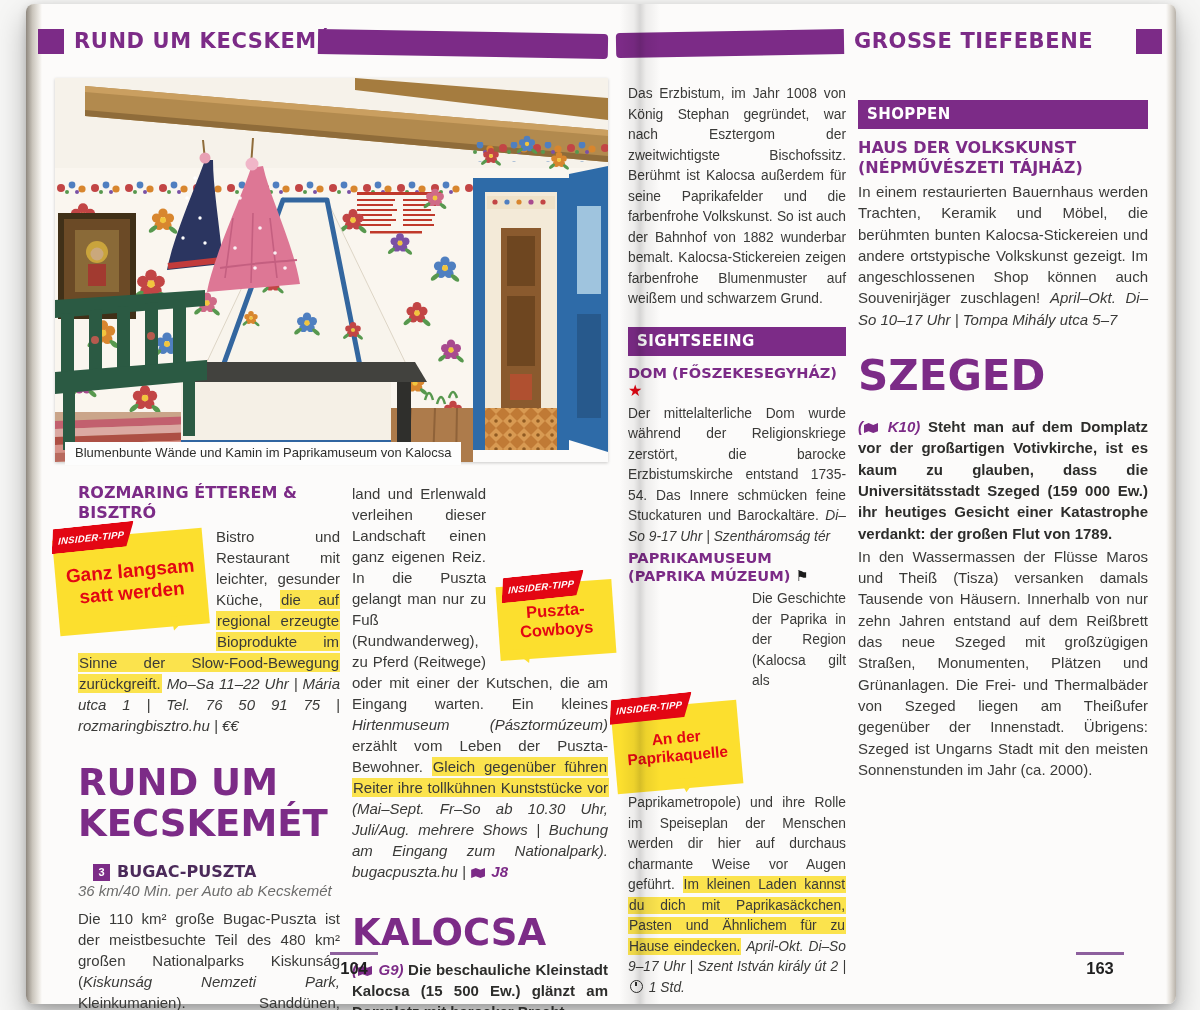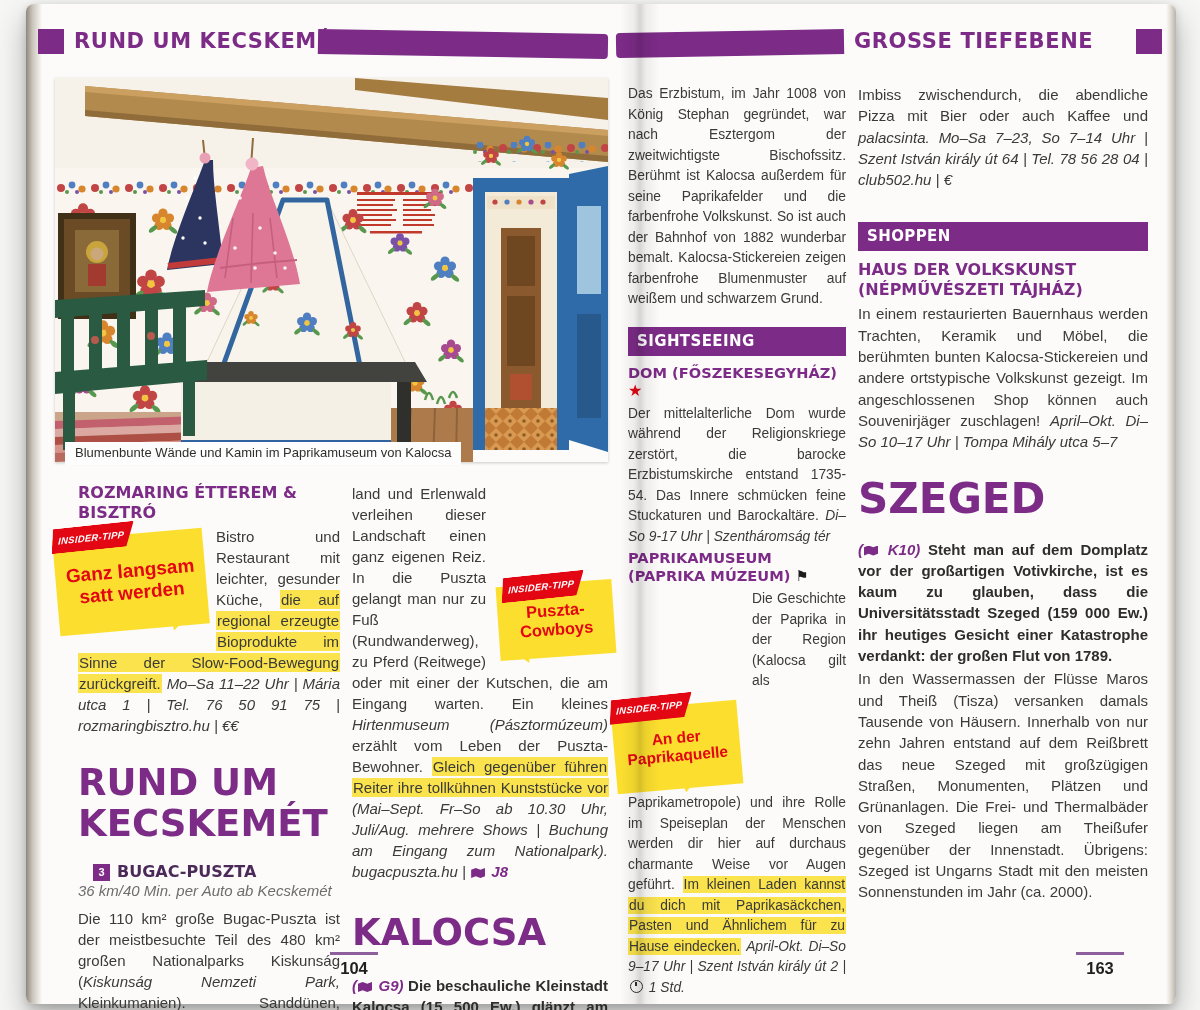--- a/index.html
+++ b/index.html
@@ -318,7 +318,6 @@
   </section>
 
   <section class="col col4">
-    <p class="body"><span>Imbiss zwischendurch, die abendliche Pizza mit Bier oder auch Kaffee und </span><span class="it">palacsinta.</span><span> </span><span class="it">Mo–Sa 7–23, So 7–14 Uhr | Szent István király út 64 | Tel. 78 56 28 04 | club502.hu | €</span></p>
     <div class="banner">SHOPPEN</div>
     <h4 class="sub">HAUS DER VOLKSKUNST
 (NÉPMŰVÉSZETI TÁJHÁZ)</h4>

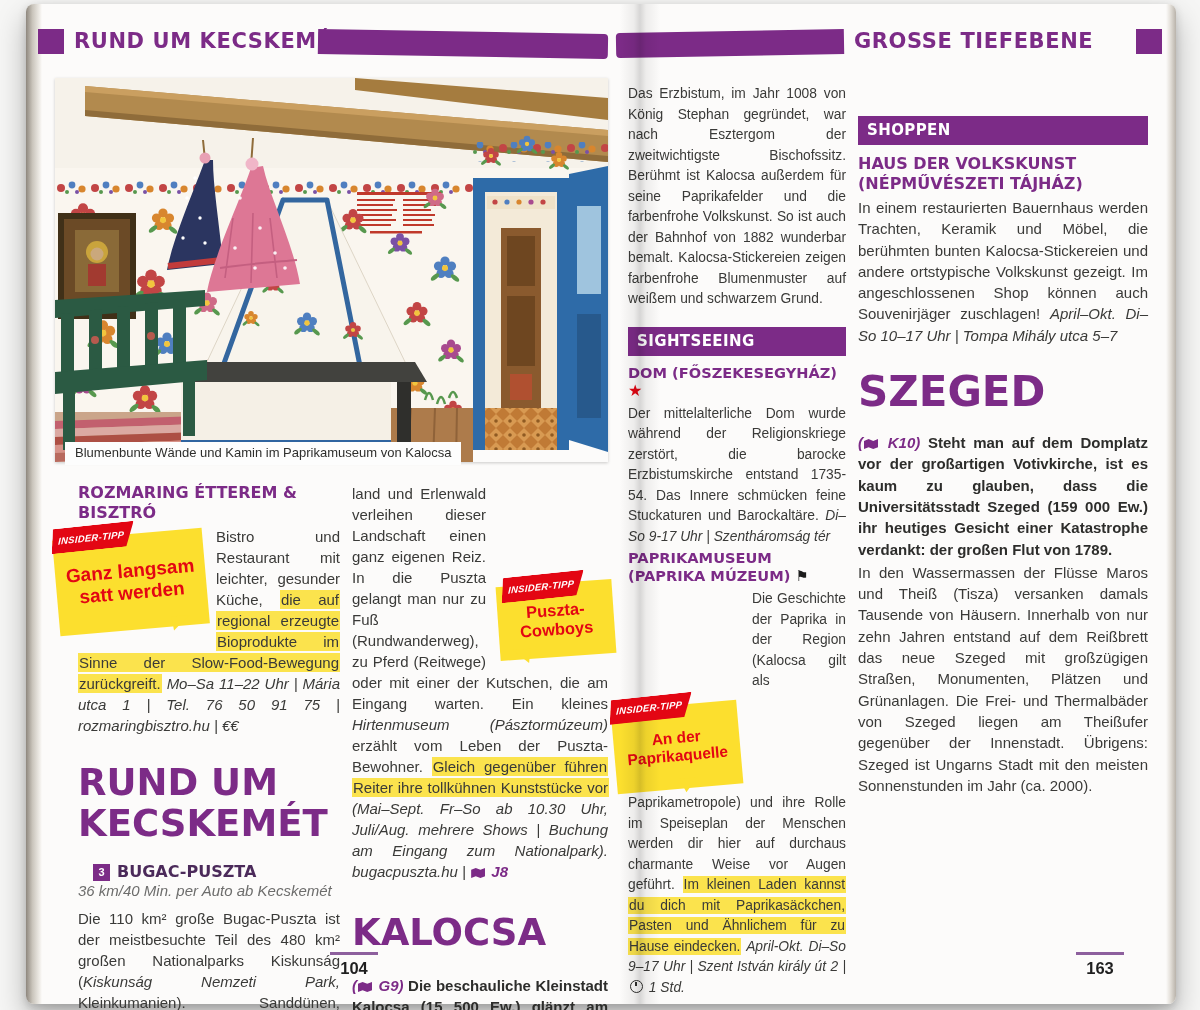--- a/index.html
+++ b/index.html
@@ -66,7 +66,7 @@
         font-weight:bold;text-align:center;line-height:17px;vertical-align:1px;margin-right:7px;}
   .poi-name{font-family:"DejaVu Sans",sans-serif;color:var(--darktitle);font-weight:bold;font-size:16px;}
   .banner{background:var(--accent);color:#fff;font-family:"DejaVu Sans",sans-serif;font-weight:bold;
-        font-size:15px;letter-spacing:.4px;padding:5px 0 6px 9px;margin:32px 0 9px;}
+        font-size:15px;letter-spacing:.4px;padding:5px 0 6px 9px;margin:16px 0 9px;}
   .col3 .banner{margin:17px 0 8px;}
   
   .tip{position:relative;display:block;}

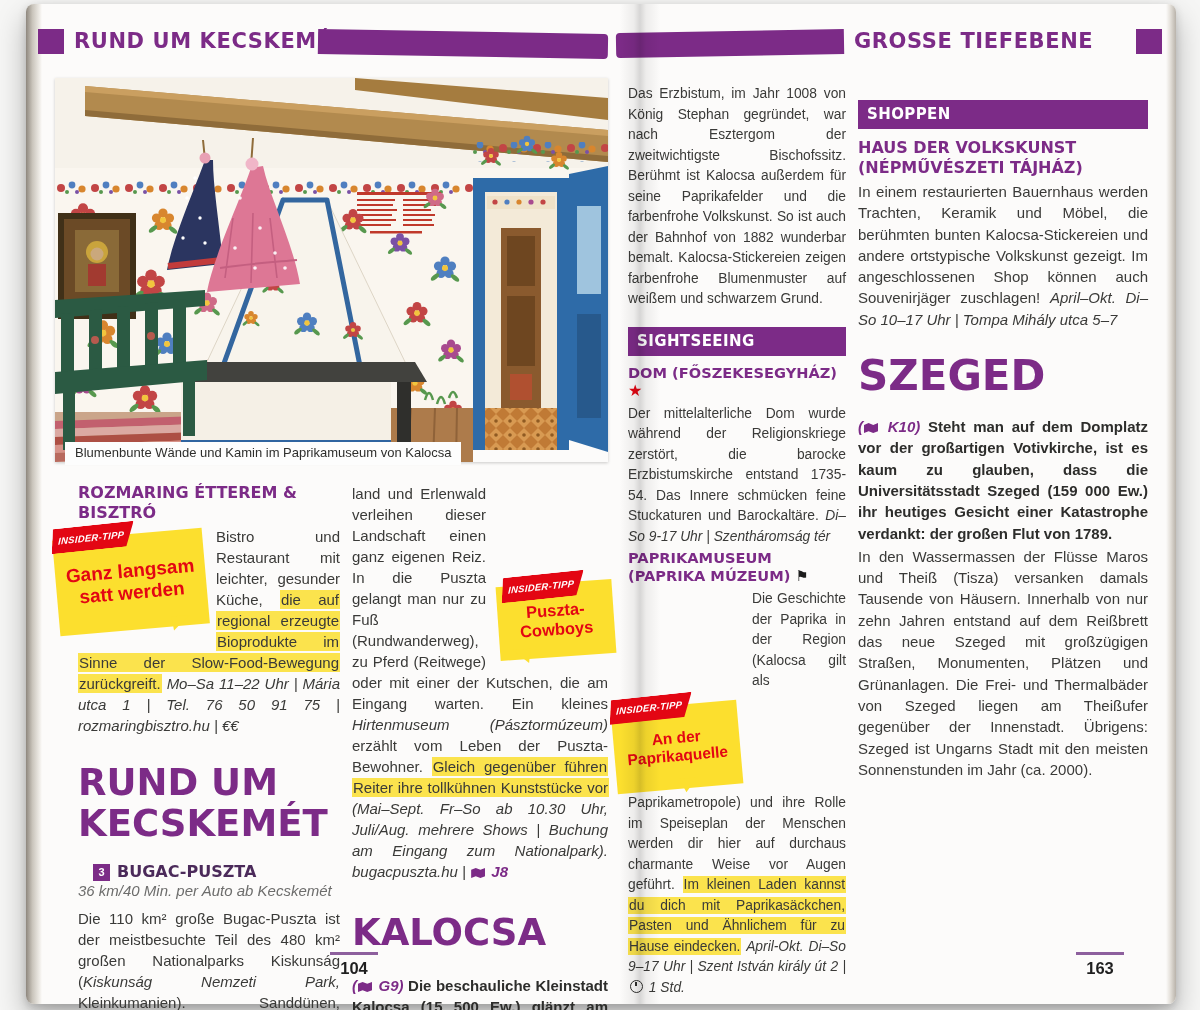--- a/index.html
+++ b/index.html
@@ -59,7 +59,7 @@
   .subtitle{font-style:italic;color:var(--subtle);font-size:15px;margin:1px 0 9px;}
   .h1{font-family:"DejaVu Sans",sans-serif;font-weight:bold;color:var(--accent);letter-spacing:0;}
   .h-rund{font-size:37px;line-height:41px;margin:26px 0 16px;}
-  .h-kalocsa{font-size:37px;line-height:41px;margin:30px 0 22px;}
+  .h-kalocsa{font-size:37px;line-height:41px;margin:30px 0 6px;}
   .h-szeged{font-size:42px;line-height:44px;margin:24px 0 18px;}
   .poi{margin:18px 15px 1px;}
   .numbadge{display:inline-block;width:17px;height:17px;background:var(--accent);color:#fff;font-size:11px;

